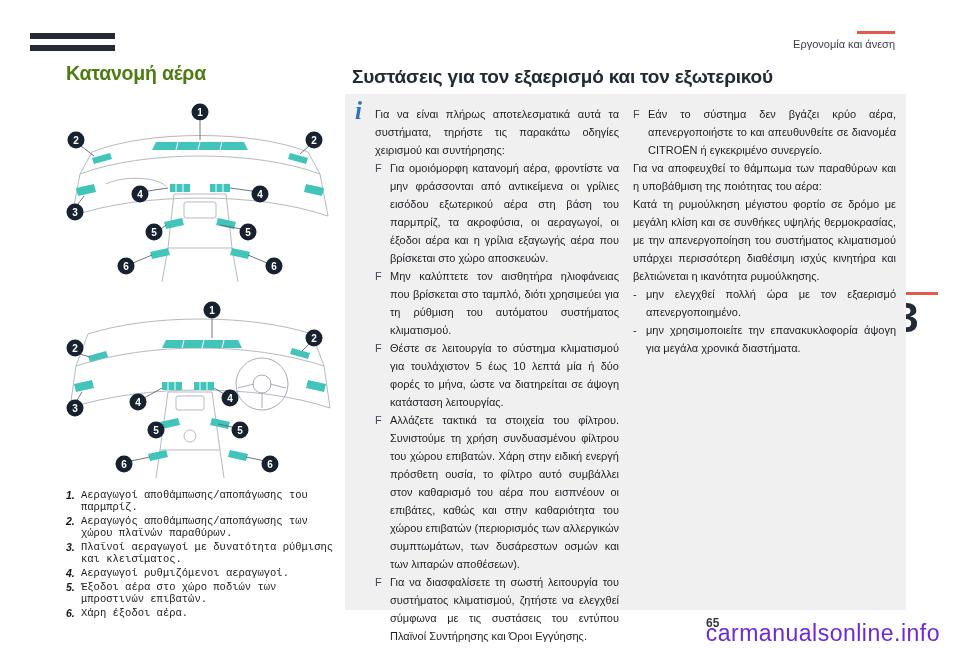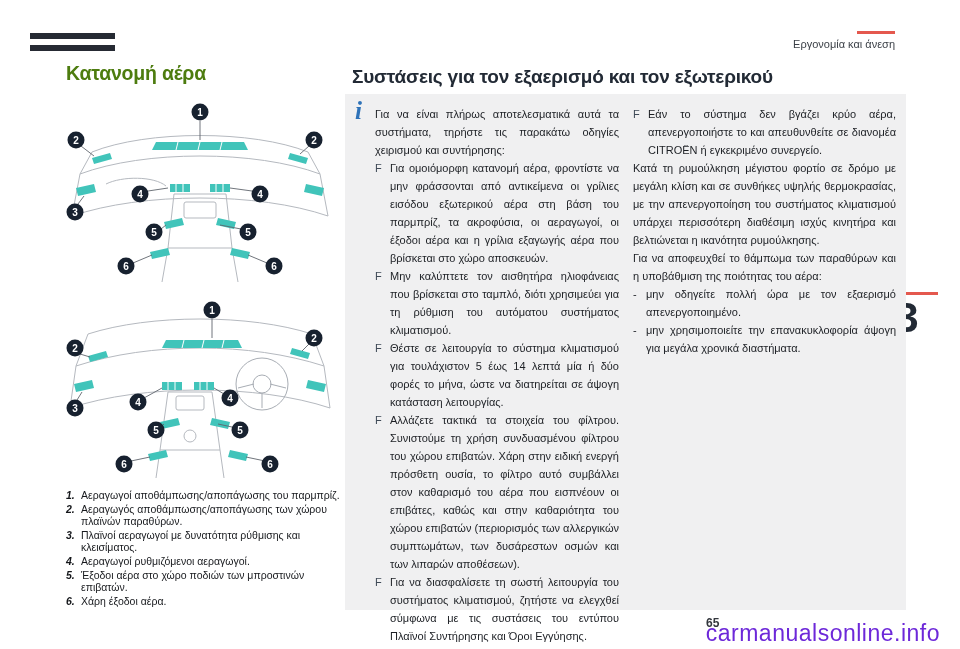--- a/index.html
+++ b/index.html
@@ -299,8 +299,8 @@
         <span class="marker">F</span>
         <span class="btext">Εάν το σύστημα δεν βγάζει κρύο αέρα, απενεργοποιήστε το και απευθυνθείτε σε διανομέα CITROËN ή εγκεκριμένο συνεργείο.</span>
       </div>
+      <div class="para">Για να αποφευχθεί το θάμπωμα των παραθύρων και η υποβάθμιση της ποιότητας του αέρα:</div>
       <div class="para">Κατά τη ρυμούλκηση μέγιστου φορτίο σε δρόμο με μεγάλη κλίση και σε συνθήκες υψηλής θερμοκρασίας, με την απενεργοποίηση του συστήματος κλιματισμού υπάρχει περισσότερη διαθέσιμη ισχύς κινητήρα και βελτιώνεται η ικανότητα ρυμούλκησης.</div>
-      <div class="para">Για να αποφευχθεί το θάμπωμα των παραθύρων και η υποβάθμιση της ποιότητας του αέρα:</div>
       <div class="dash-item">
         <span class="dmark">-</span>
         <span class="dtext">μην οδηγείτε πολλή ώρα με τον εξαερισμό απενεργοποιημένο.</span>

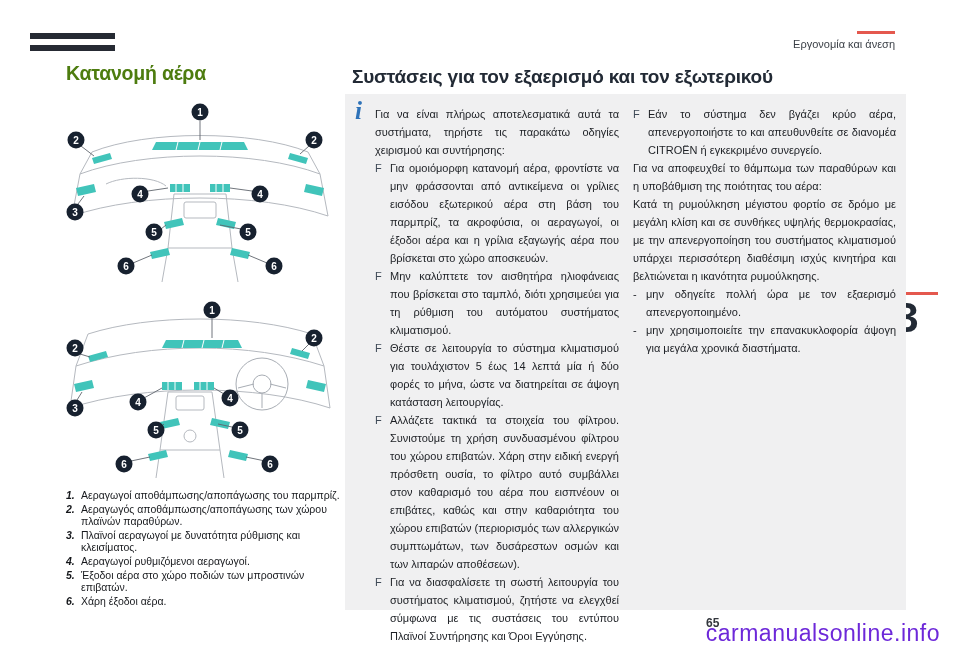--- a/index.html
+++ b/index.html
@@ -303,7 +303,7 @@
       <div class="para">Κατά τη ρυμούλκηση μέγιστου φορτίο σε δρόμο με μεγάλη κλίση και σε συνθήκες υψηλής θερμοκρασίας, με την απενεργοποίηση του συστήματος κλιματισμού υπάρχει περισσότερη διαθέσιμη ισχύς κινητήρα και βελτιώνεται η ικανότητα ρυμούλκησης.</div>
       <div class="dash-item">
         <span class="dmark">-</span>
-        <span class="dtext">μην οδηγείτε πολλή ώρα με τον εξαερισμό απενεργοποιημένο.</span>
+        <span class="dtext">μην ελεγχθεί πολλή ώρα με τον εξαερισμό απενεργοποιημένο.</span>
       </div>
       <div class="dash-item">
         <span class="dmark">-</span>

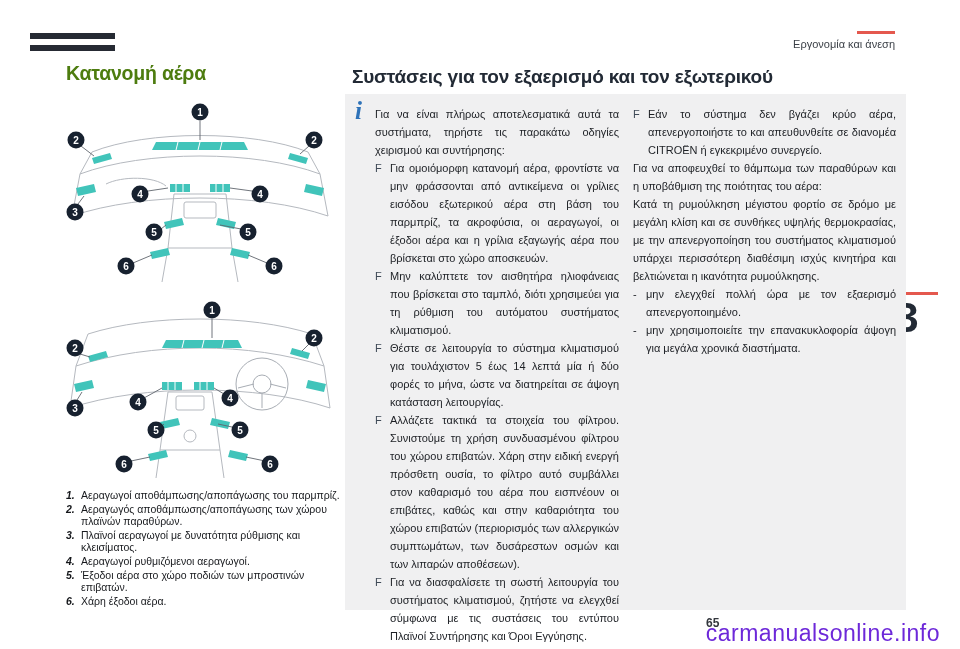--- a/index.html
+++ b/index.html
@@ -282,7 +282,7 @@
       </div>
       <div class="bullet">
         <span class="marker">F</span>
-        <span class="btext">Θέστε σε λειτουργία το σύστημα κλιματισμού για τουλάχιστον 5 έως 14 λεπτά μία ή δύο φορές το μήνα, ώστε να διατηρείται σε άψογη κατάσταση λειτουργίας.</span>
+        <span class="btext">Θέστε σε λειτουργία το σύστημα κλιματισμού για τουλάχιστον 5 έως 10 λεπτά μία ή δύο φορές το μήνα, ώστε να διατηρείται σε άψογη κατάσταση λειτουργίας.</span>
       </div>
       <div class="bullet">
         <span class="marker">F</span>

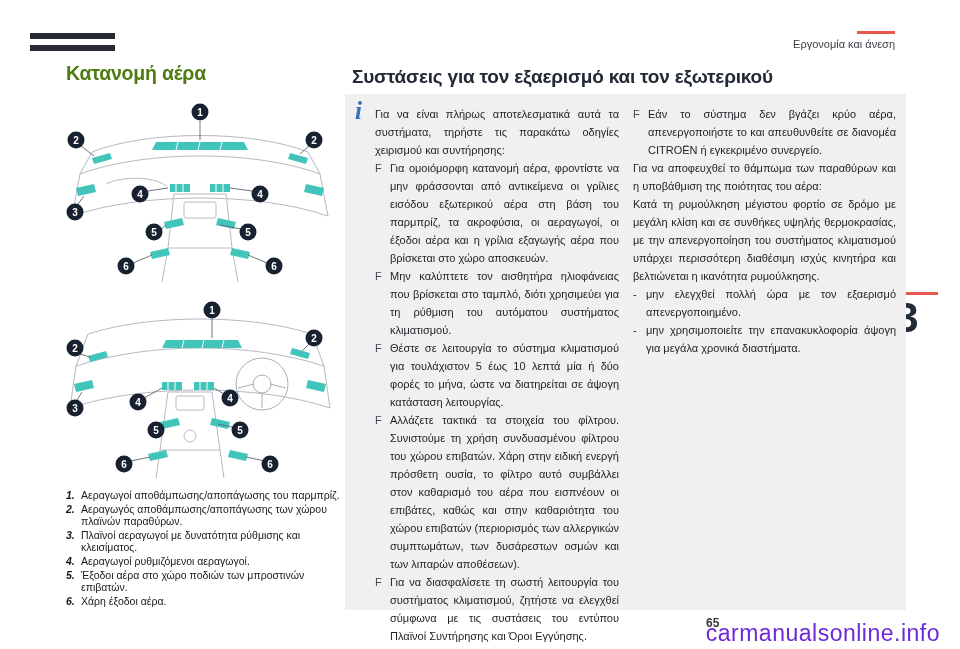--- a/index.html
+++ b/index.html
@@ -29,7 +29,7 @@
   .legend{position:absolute;left:66px;top:489px;width:274px;font-size:10.5px;line-height:12px;color:#17191d;}
   .legend-item{display:flex;margin-bottom:2px;}
   .legend-item .lnum{flex:0 0 15px;font-weight:bold;font-style:italic;color:#14161a;}
-  .legend-item .ltext{flex:1;}
+  .legend-item .ltext{flex:1;font-family:Liberation Mono, monospace;}
   
   .info-box{position:absolute;left:345px;top:94px;width:561px;height:516px;background:#f0f0f1;}
   .info-icon{position:absolute;left:10px;top:4px;font-family:"Liberation Serif",serif;font-weight:bold;font-style:italic;

